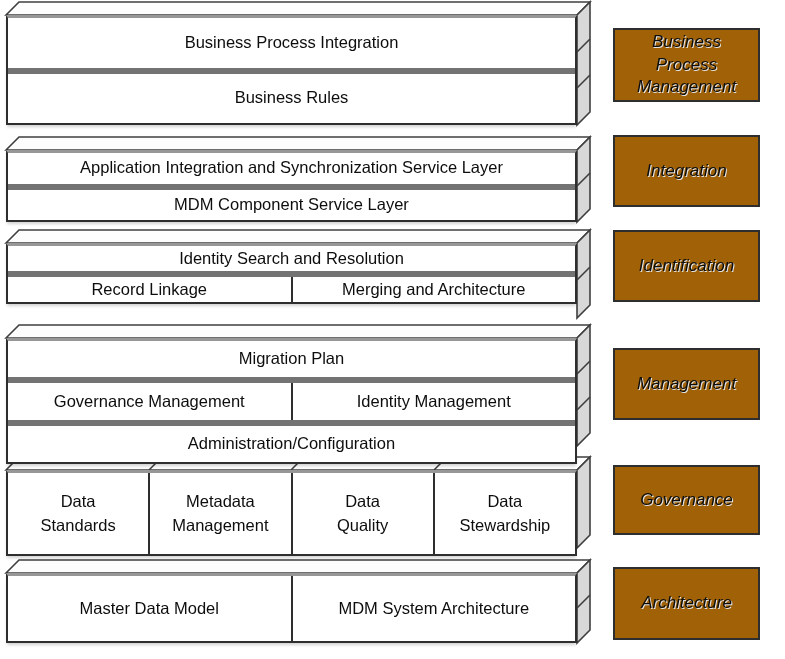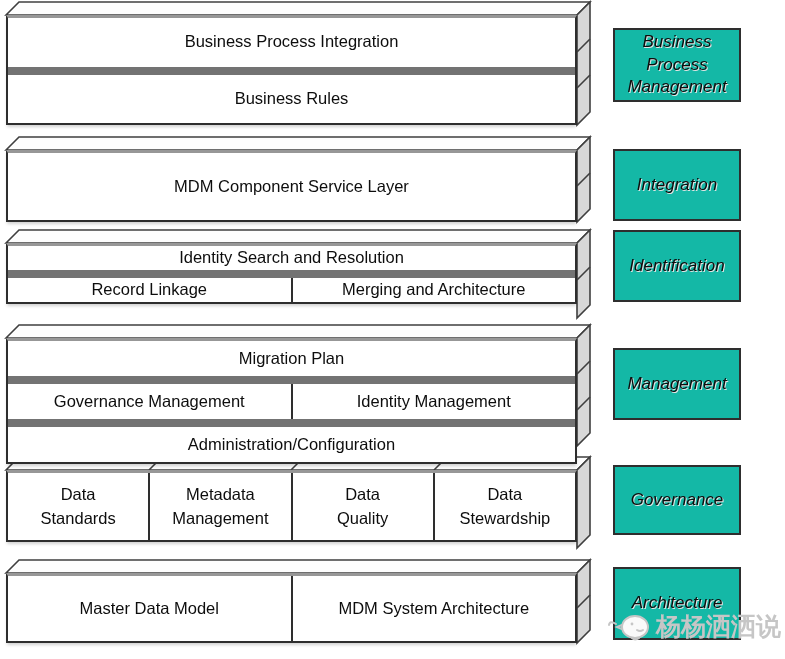--- a/index.html
+++ b/index.html
@@ -23,8 +23,8 @@
   }
   .cell + .cell{border-left:2px solid #2e2e2e;}
   .side-label{
-    position:absolute;left:613px;width:128px;box-sizing:border-box;
-    border:2px solid #2e2e2e;background:#14b8a6;display:flex;align-items:center;justify-content:center;
+    position:absolute;left:613px;width:147px;box-sizing:border-box;
+    border:2px solid #2e2e2e;background:#a16207;display:flex;align-items:center;justify-content:center;
     font-style:italic;font-size:17px;line-height:1.32;text-align:center;white-space:pre-line;
     z-index:1;text-shadow:1px 1px 0 #e3e3e3;
   }

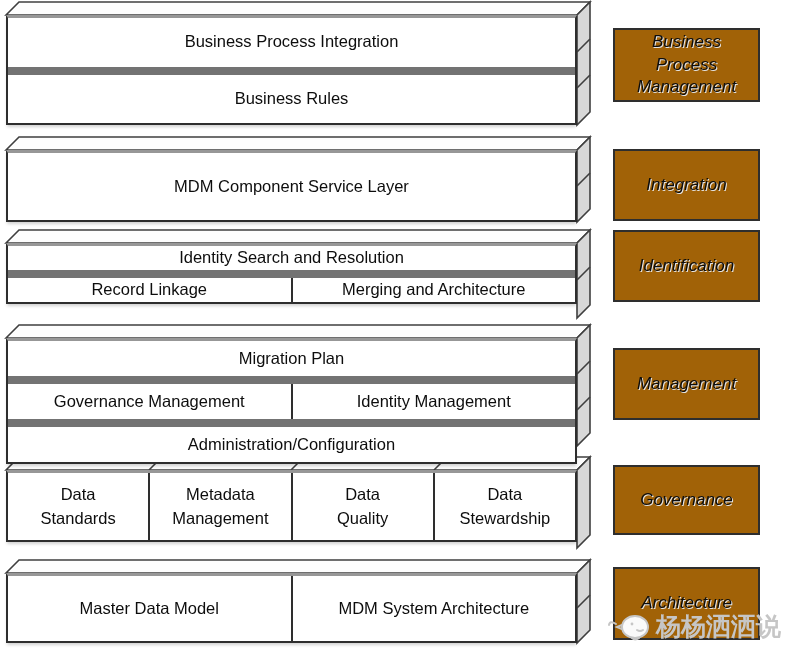--- a/index.html
+++ b/index.html
@@ -15,7 +15,7 @@
     box-shadow:0 3px 3px -1px rgba(0,0,0,0.18);
   }
   .row{flex:1;display:flex;min-height:0;}
-  .row + .row{border-top:8px solid #737373;}
+  .row + .row{border-top:6px solid #737373;}
   .cell{
     flex:1;display:flex;align-items:center;justify-content:center;
     font-size:16.5px;text-align:center;white-space:pre-line;line-height:1.45;

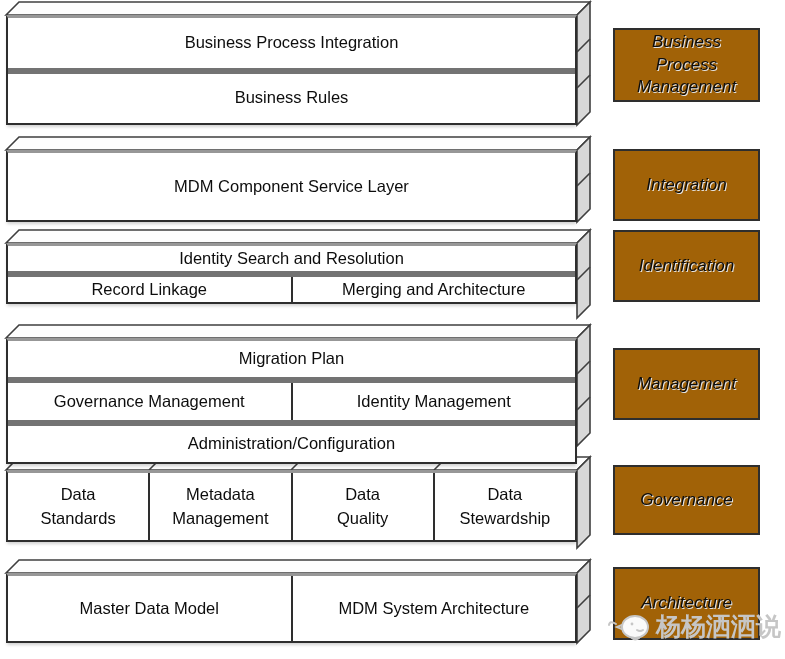--- a/index.html
+++ b/index.html
@@ -86,6 +86,9 @@
 
   <div class="slab-front" style="top:150px;height:72px">
     <div class="row">
+      <div class="cell">Application Integration and Synchronization Service Layer</div>
+    </div>
+    <div class="row">
       <div class="cell">MDM Component Service Layer</div>
     </div>
   </div>

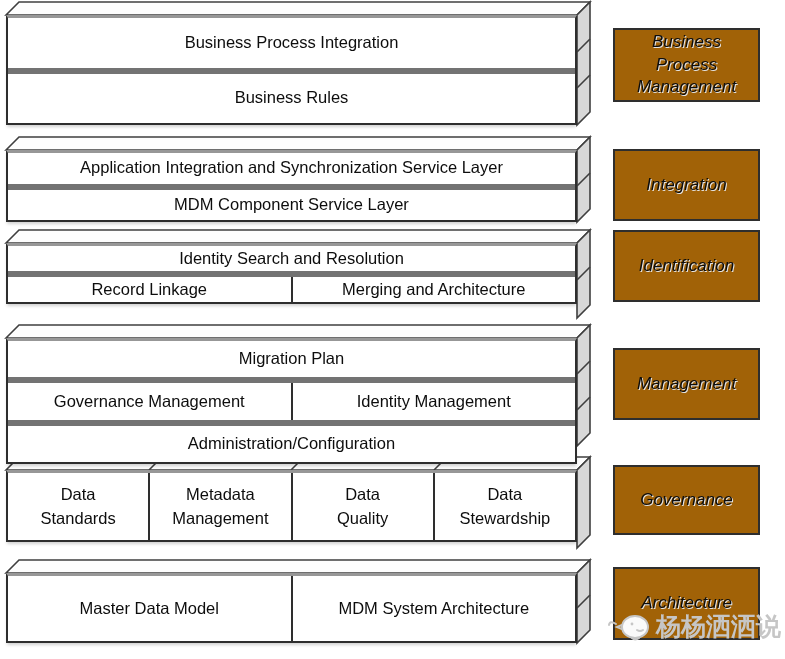--- a/index.html
+++ b/index.html
@@ -139,7 +139,7 @@
   <div class="side-label" style="top:28px;height:74px">Business
 Process
 Management</div>
-  <div class="side-label" style="top:149px;height:72px">Integration</div>
+  <div class="side-label" style="top:135px;height:72px">Integration</div>
   <div class="side-label" style="top:230px;height:72px">Identification</div>
   <div class="side-label" style="top:348px;height:72px">Management</div>
   <div class="side-label" style="top:567px;height:73px">Architecture</div>

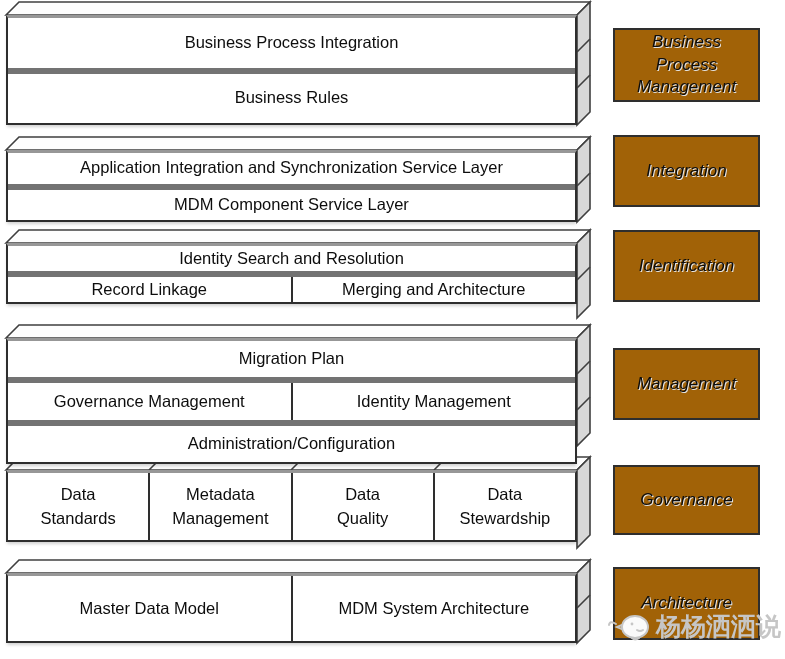--- a/index.html
+++ b/index.html
@@ -116,7 +116,7 @@
     </div>
   </div>
 
-  <div class="slab-front" style="top:470px;height:72px">
+  <div class="slab-front" style="top:470px;height:86px">
     <div class="row">
       <div class="cell">Data
 Standards</div>

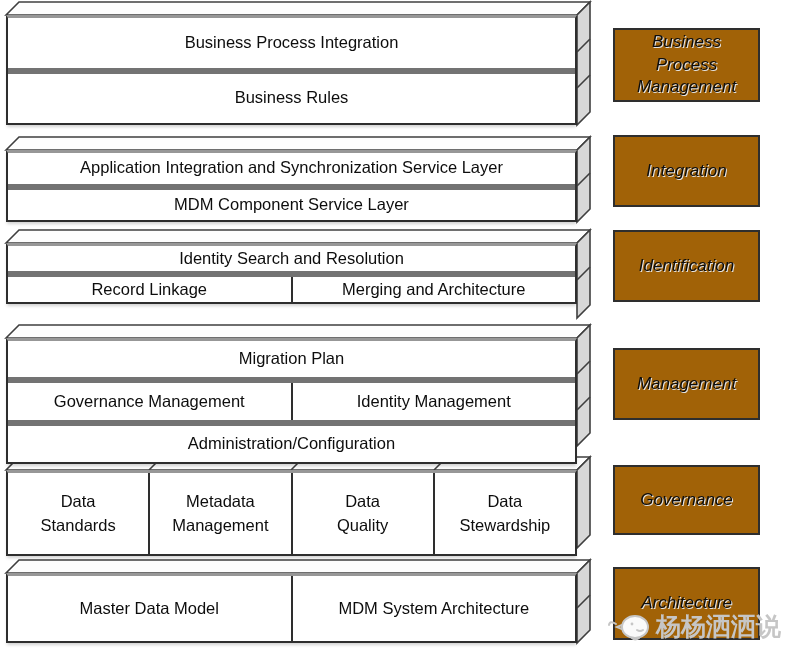--- a/index.html
+++ b/index.html
@@ -145,19 +145,6 @@
   <div class="side-label" style="top:567px;height:73px">Architecture</div>
   <div class="side-label" style="top:465px;height:70px">Governance</div>
 
-  <div class="watermark">
-    <svg width="50" height="32" viewBox="0 0 50 32">
-      <g stroke="#c6c6c6" stroke-width="2" fill="none" stroke-linecap="round">
-        <path d="M10 14 Q4 10 3 15"></path>
-        <ellipse cx="29" cy="17" rx="13" ry="11" fill="#fafafa"></ellipse>
-        <path d="M16 15 L11 17 L16 19"></path>
-        <circle cx="26" cy="14" r="1.4" fill="#c6c6c6" stroke="none"></circle>
-        <path d="M31 20 Q34 22 37 20"></path>
-        <path d="M26 28 Q29 31 33 28"></path>
-      </g>
-    </svg>
-    <span class="watermark-text">杨杨洒洒说</span>
-  </div>
 
 </div>
 

